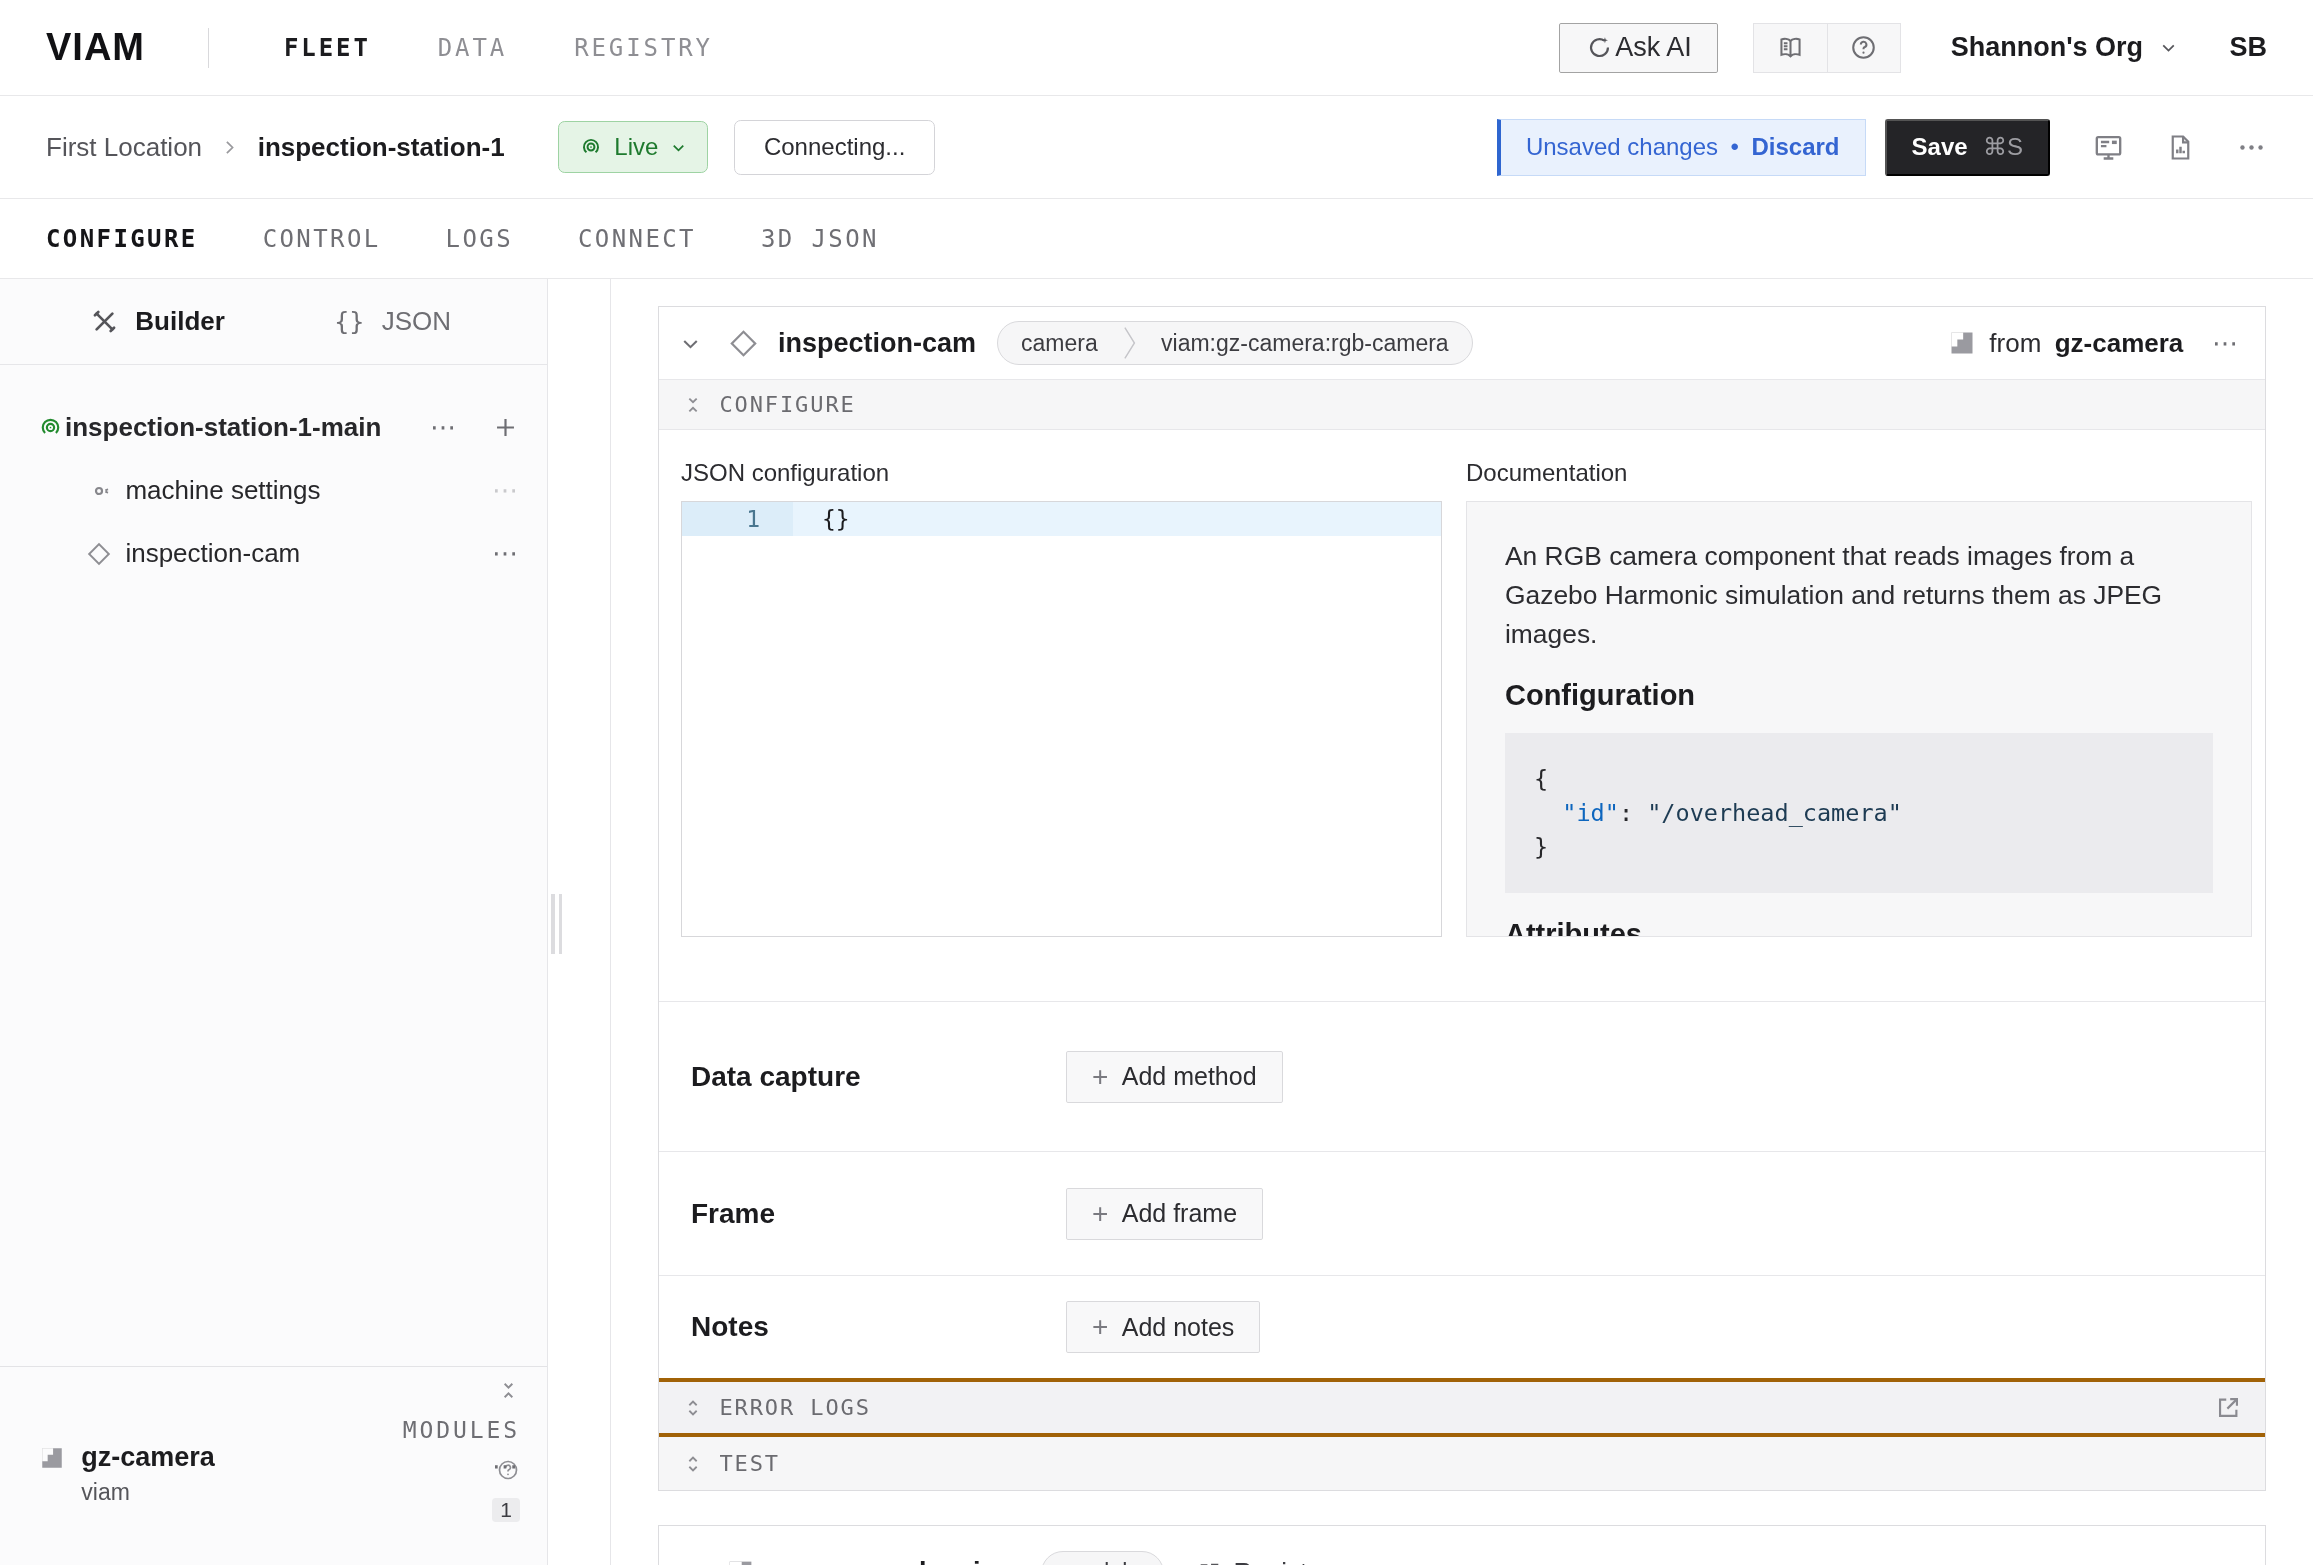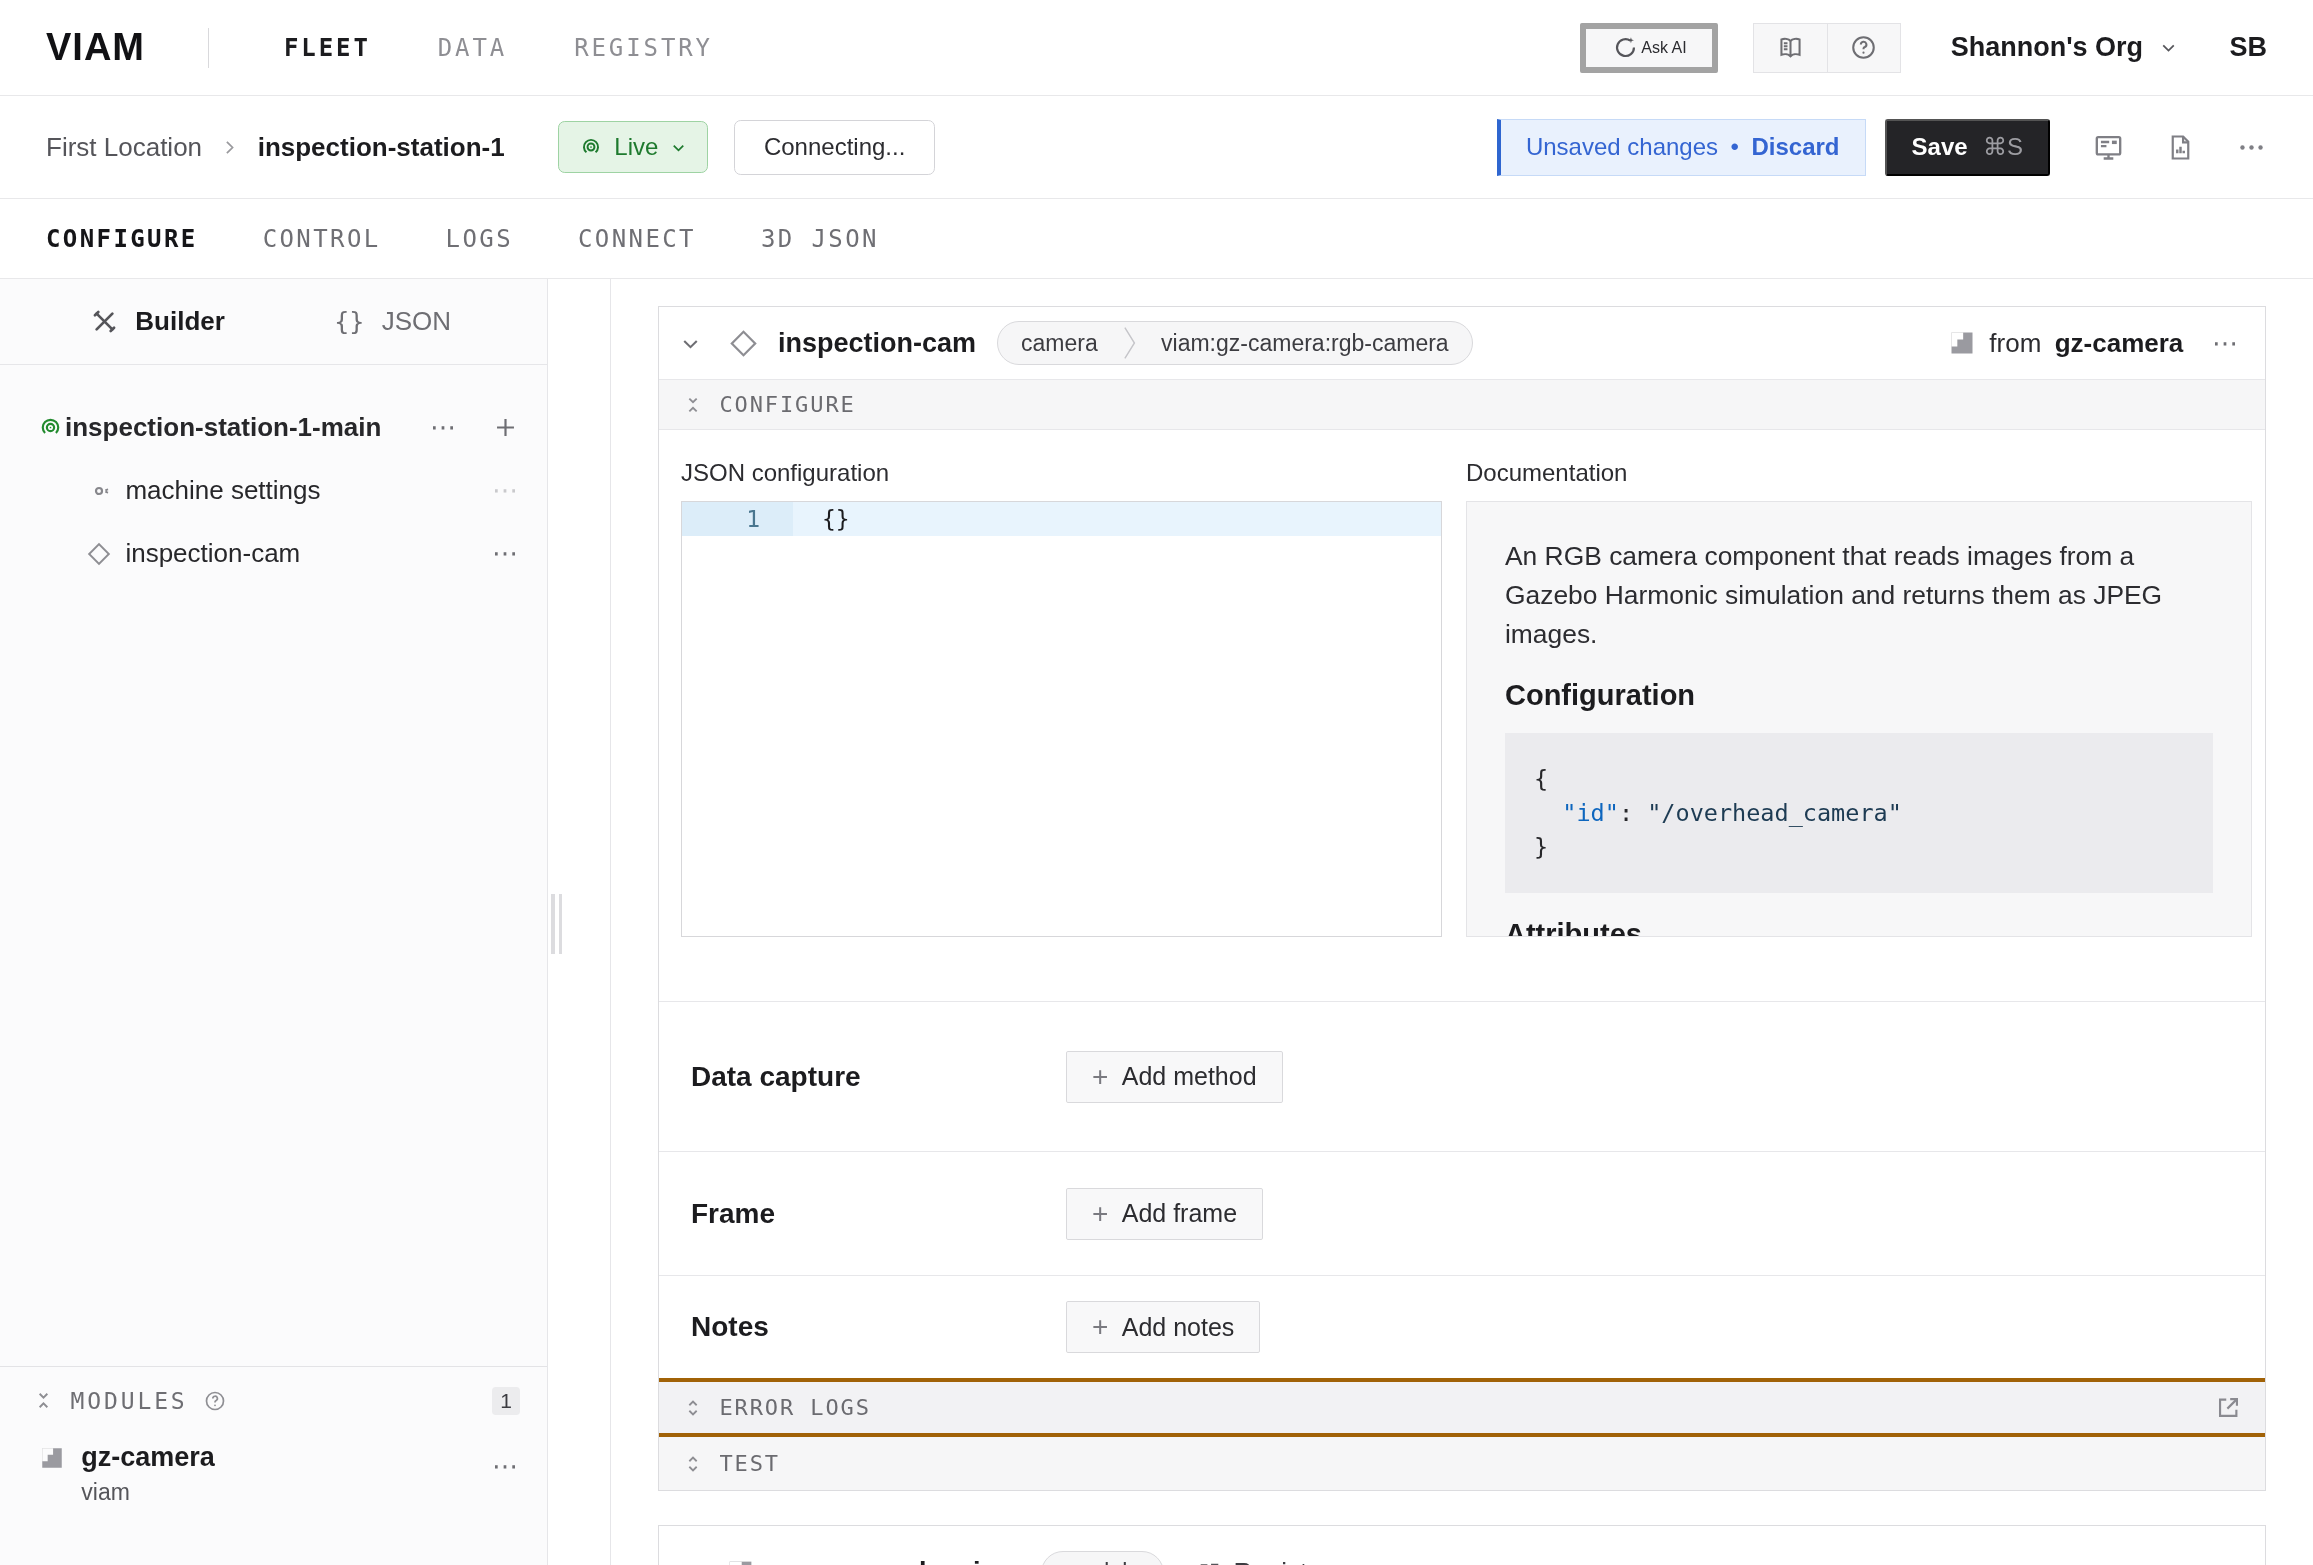--- a/index.html
+++ b/index.html
@@ -15,7 +15,7 @@
   .nav-link { font-family:"DejaVu Sans Mono", monospace; font-size:24px; letter-spacing:2.9px; color:#8e8e93; cursor:pointer; }
   .nav-link.active { color:#1c1c1f; font-weight:700; }
   .topnav-right { margin-left:auto; display:flex; align-items:center; }
-  .askai-btn { display:flex; align-items:center; gap:1px; height:50px; padding:0 25px; background:#f7f7f8; border:6px solid #a3a3a3; font-size:16px; color:#2c2c30; cursor:pointer; }
+  .askai-btn { display:flex; align-items:center; gap:1px; height:50px; padding:0 25px; background:#f7f7f8; border:1px solid #a3a3a3; font-size:27px; color:#2c2c30; cursor:pointer; }
   .icon-group { display:flex; margin-left:35px; border:1px solid #e3e3e6; background:#f7f7f8; height:50px; }
   .icon-group .cell { width:73px; display:flex; align-items:center; justify-content:center; color:#6e6e73; cursor:pointer; }
   .icon-group .cell + .cell { border-left:1px solid #e3e3e6; }

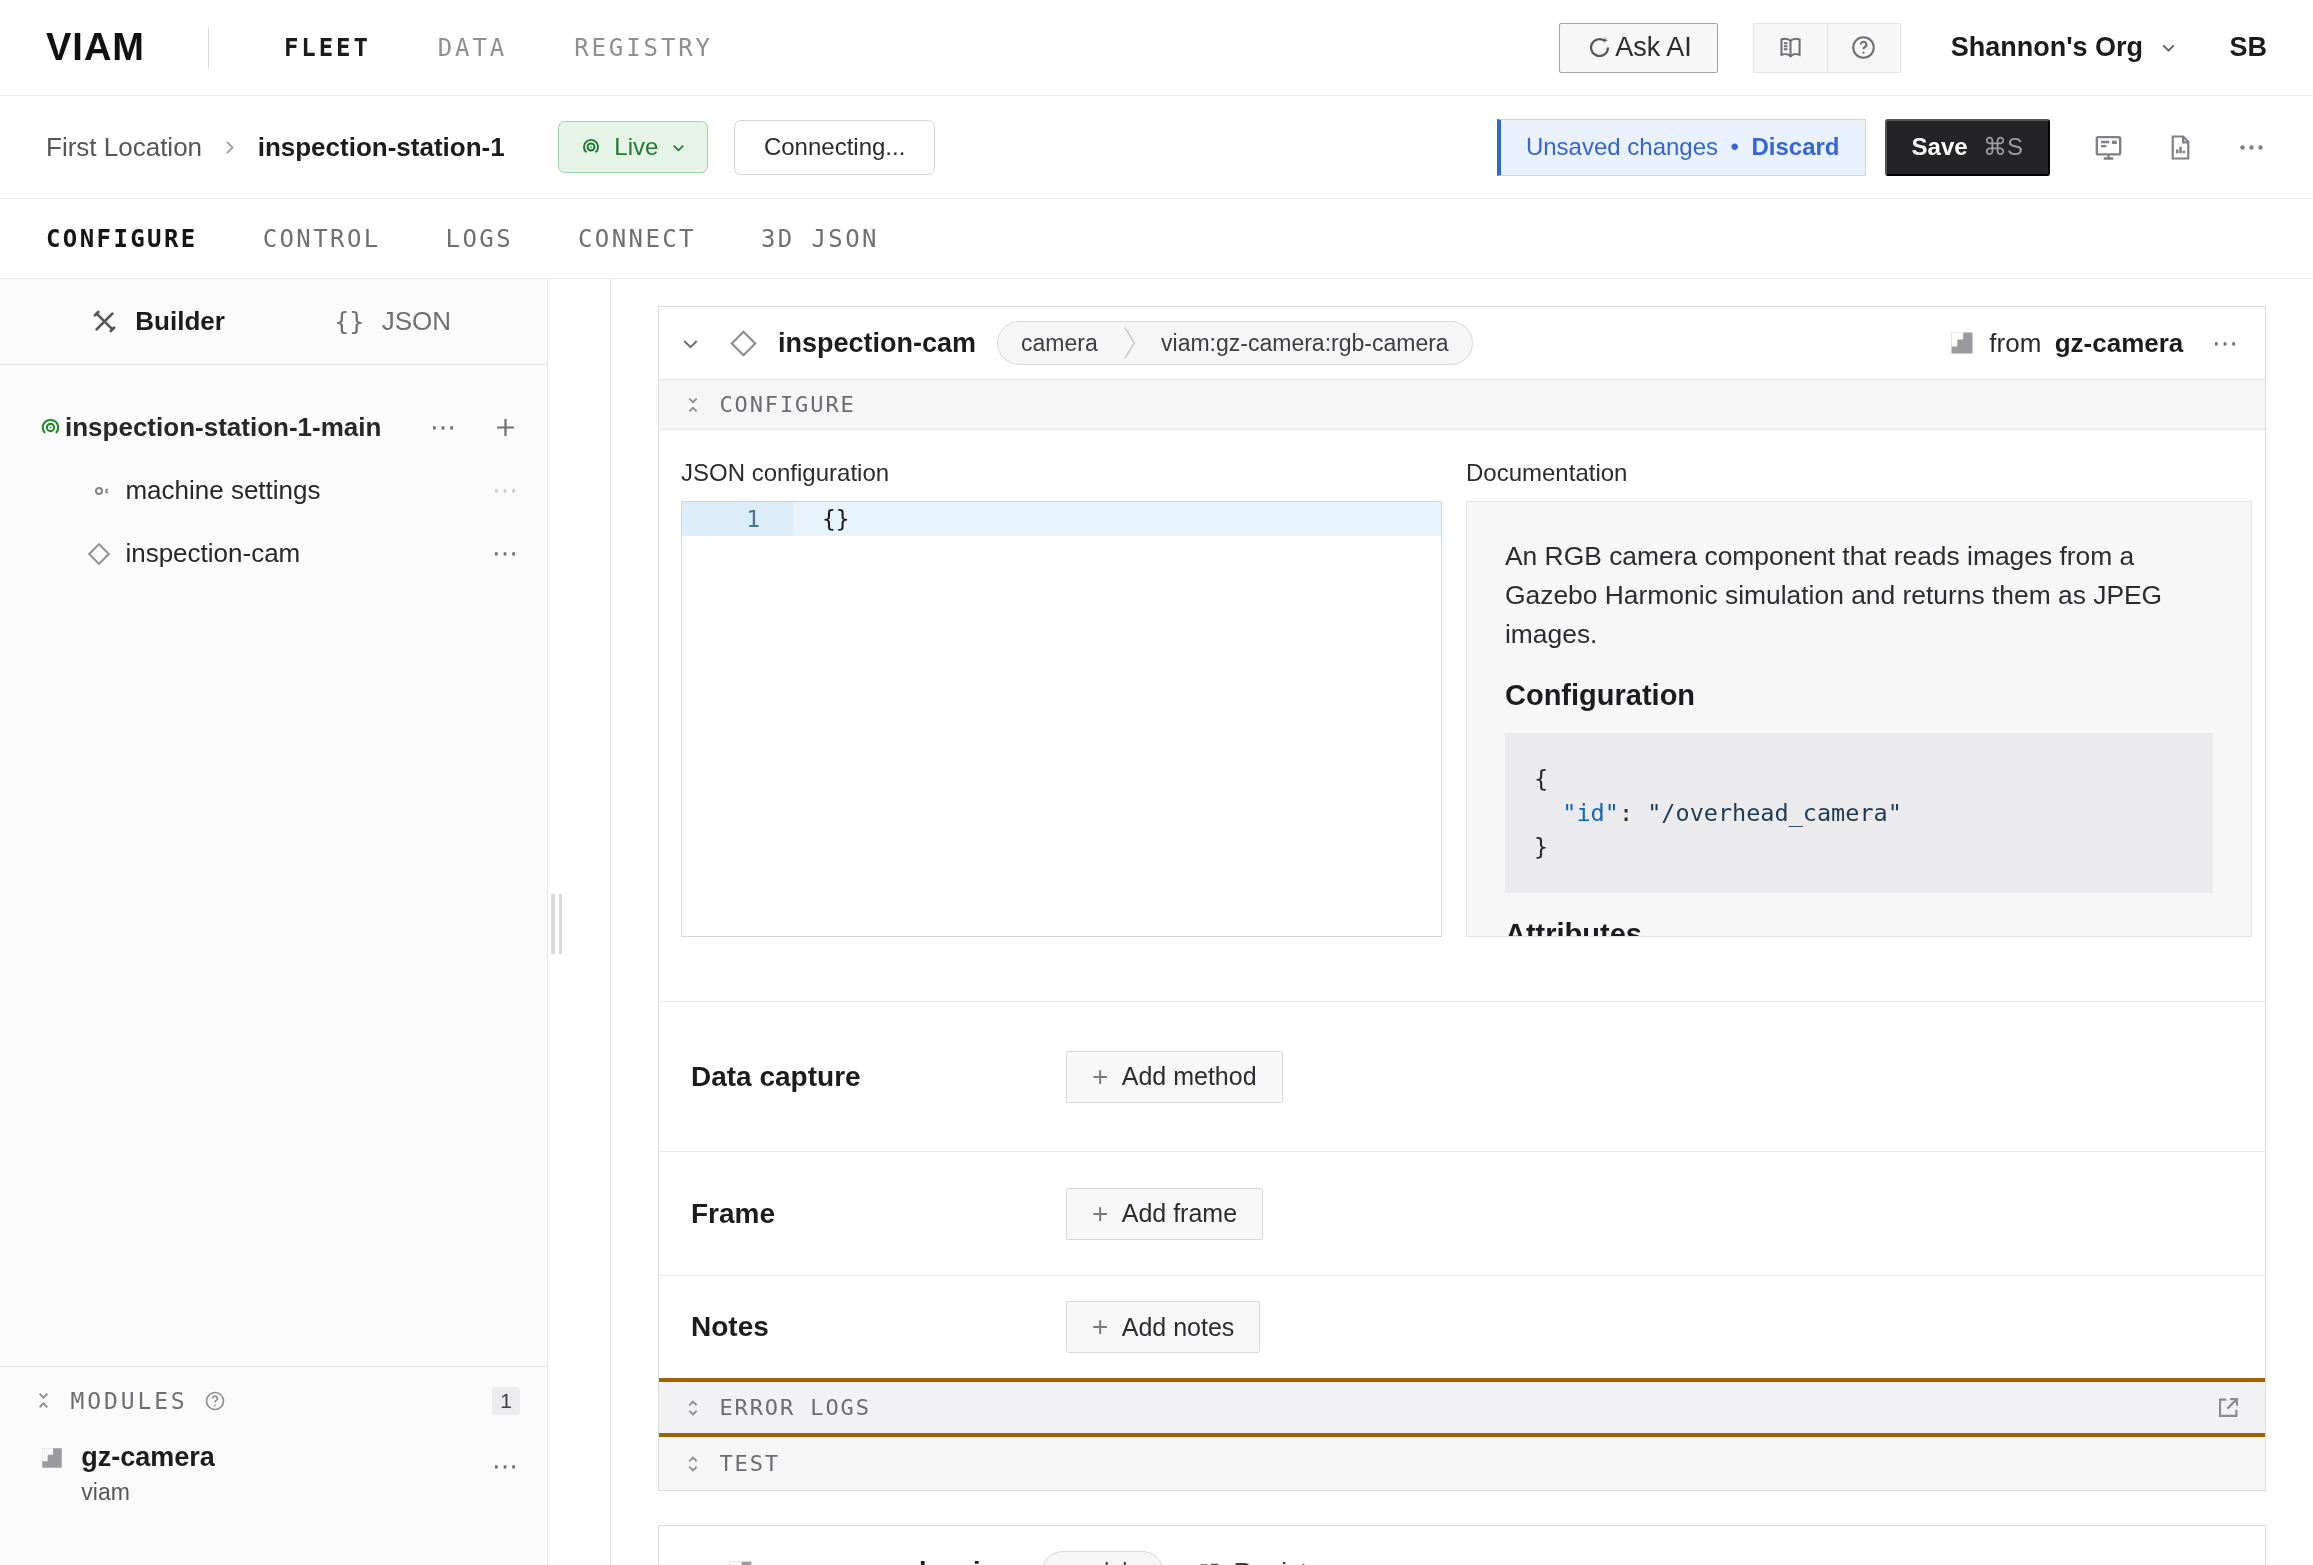--- a/index.html
+++ b/index.html
@@ -66,7 +66,7 @@
   .row-dots.faint { color:#c9c9cc; }
   .row-plus { color:#6e6e73; margin-left:33px; display:flex; cursor:pointer; }
   .modules { margin-top:auto; border-top:1px solid #e3e3e6; height:200px; padding-top:11.5px; }
-  .modules-header { height:44px; display:flex; align-items:center; gap:15.4px; padding:0 27px 0 32px; }
+  .modules-header { height:44px; display:flex; align-items:flex-end; gap:15.4px; padding:0 27px 0 32px;flex-direction:column; }
   .modules-title { font-family:"DejaVu Sans Mono", monospace; font-size:23px; letter-spacing:2.9px; color:#6e6e73; }
   .modules-count { margin-left:auto; min-width:28px; height:28px; display:flex; align-items:center; justify-content:center; background:#ececee; border-radius:3.8px; font-size:21px; color:#3c3c41; }
   .module-item { display:flex; align-items:flex-start; padding:19px 27px 0 39px; }

